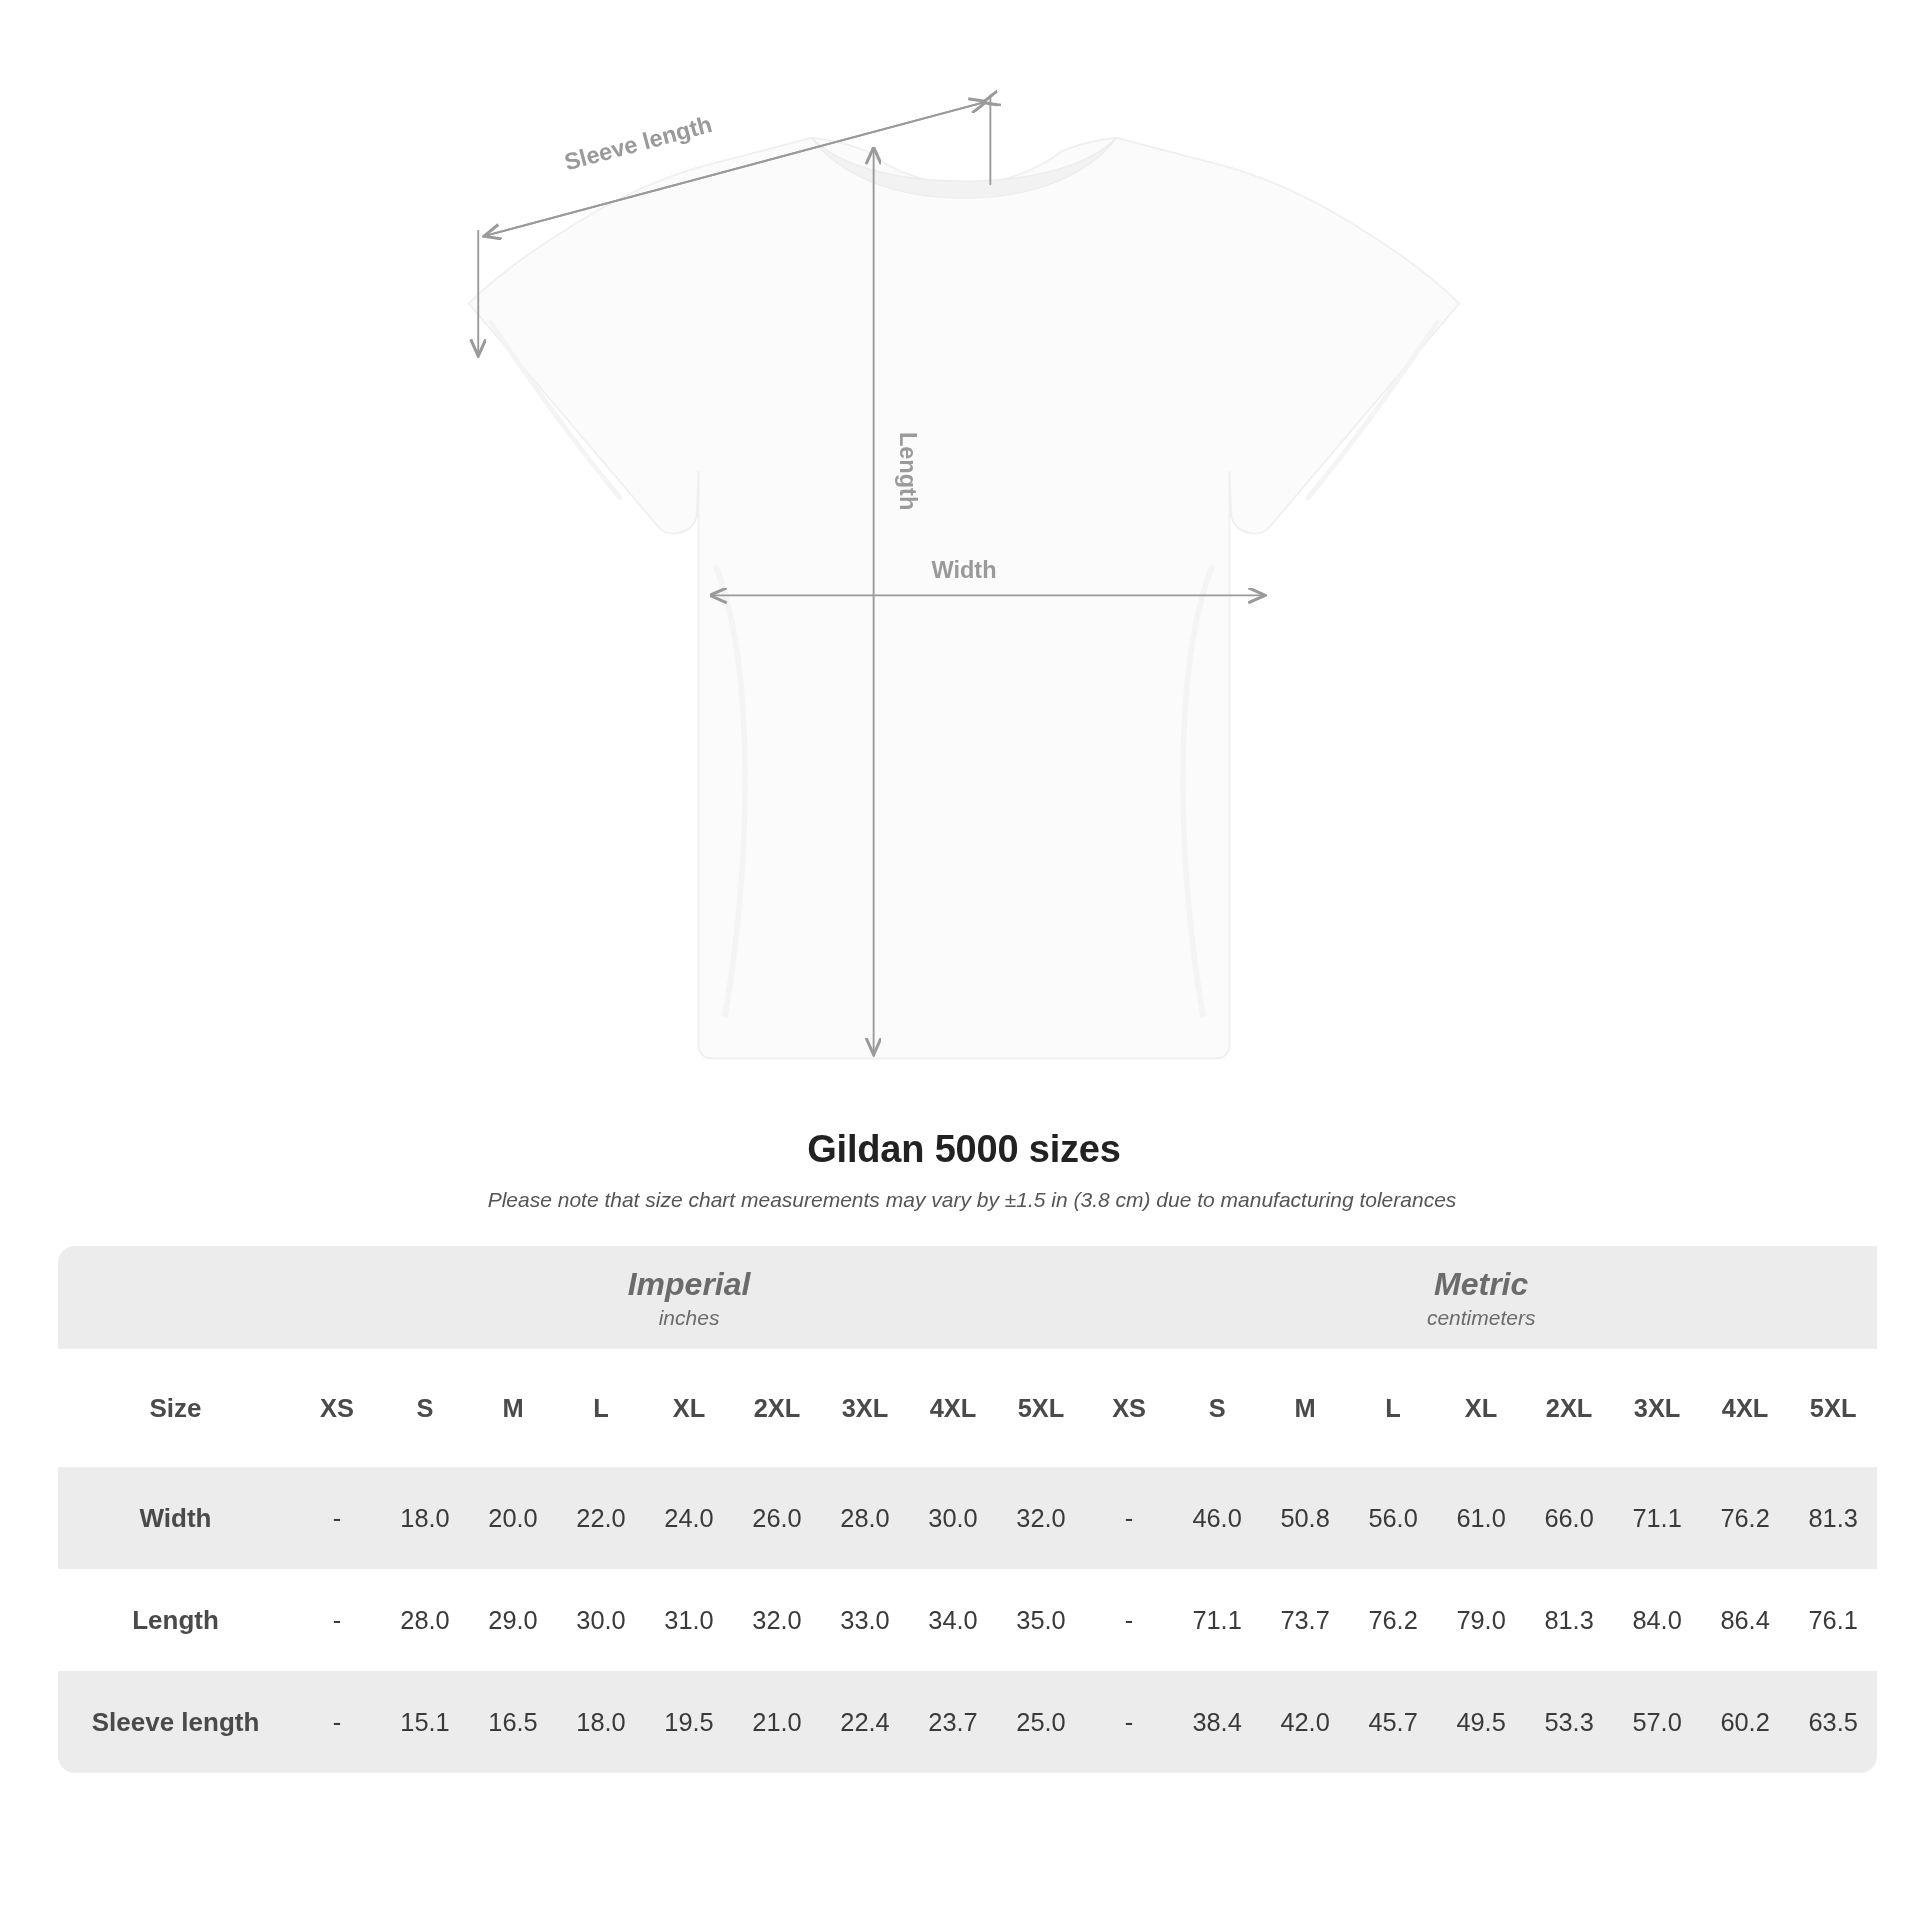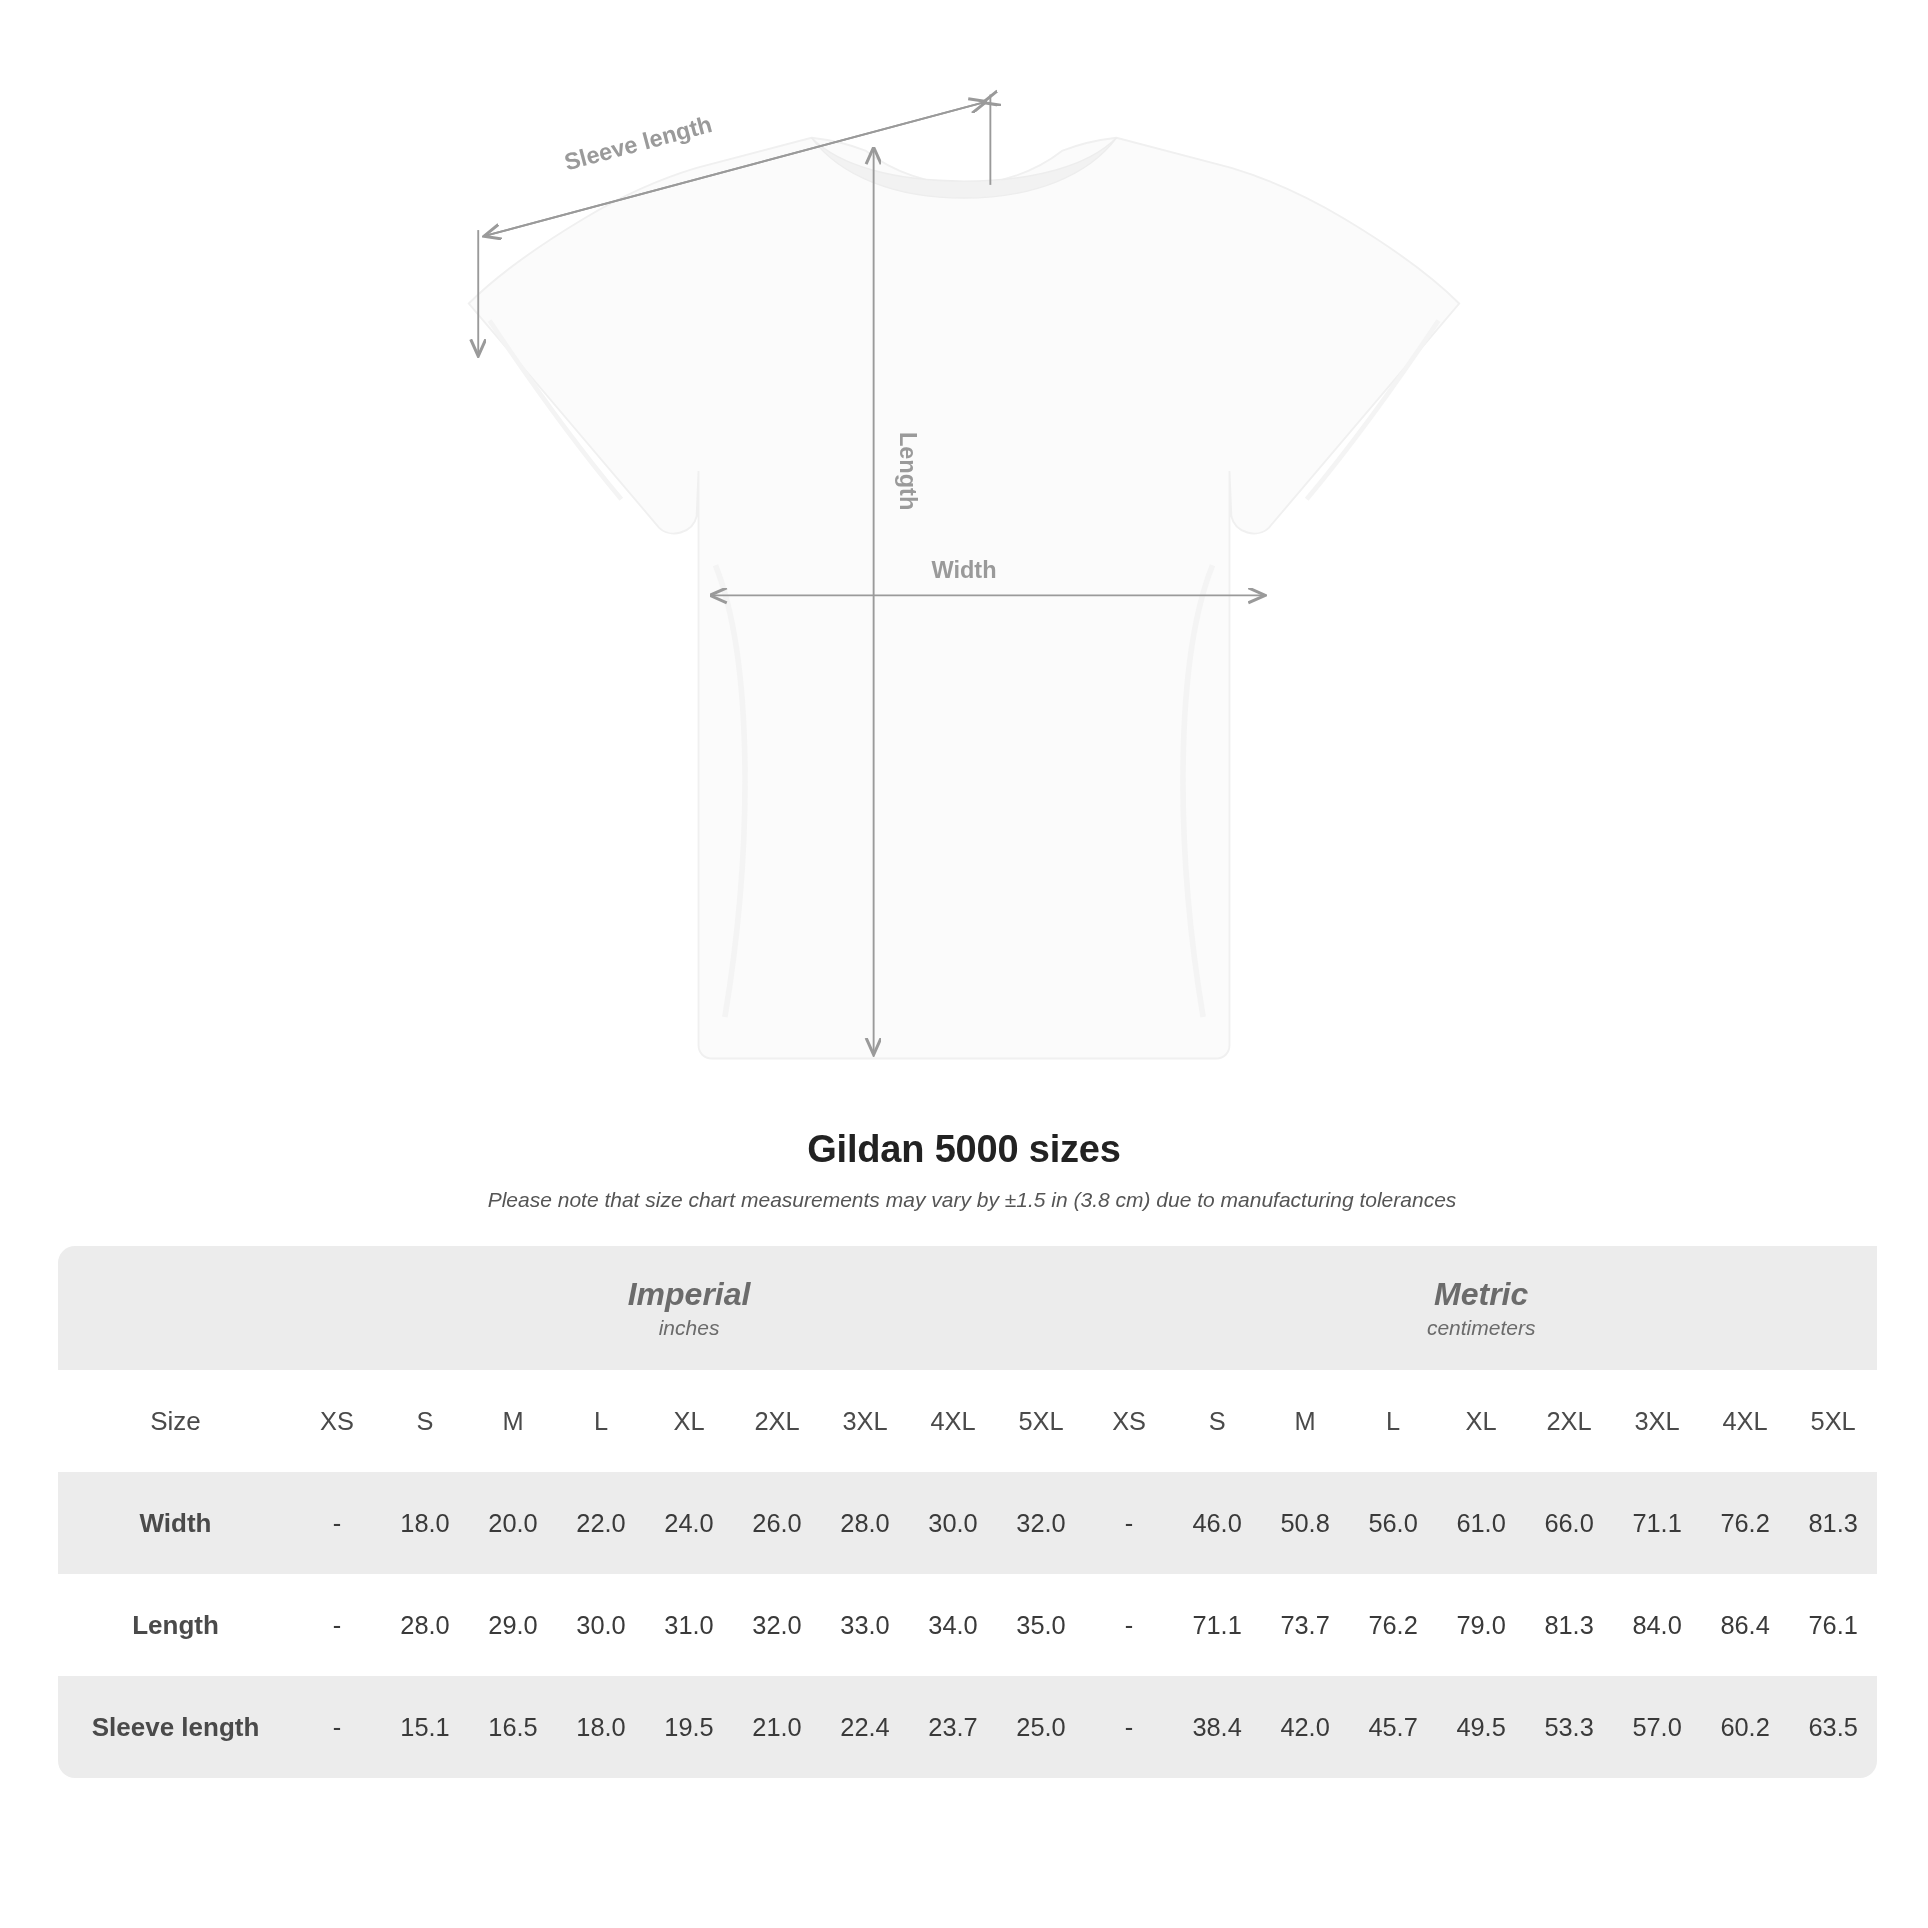--- a/index.html
+++ b/index.html
@@ -68,7 +68,7 @@
 
   .unit-row th {
     background: #ececec;
-    height: 124px;
+    height: 103px;
     font-weight: normal;
   }
   .unit-row th.blank-left {

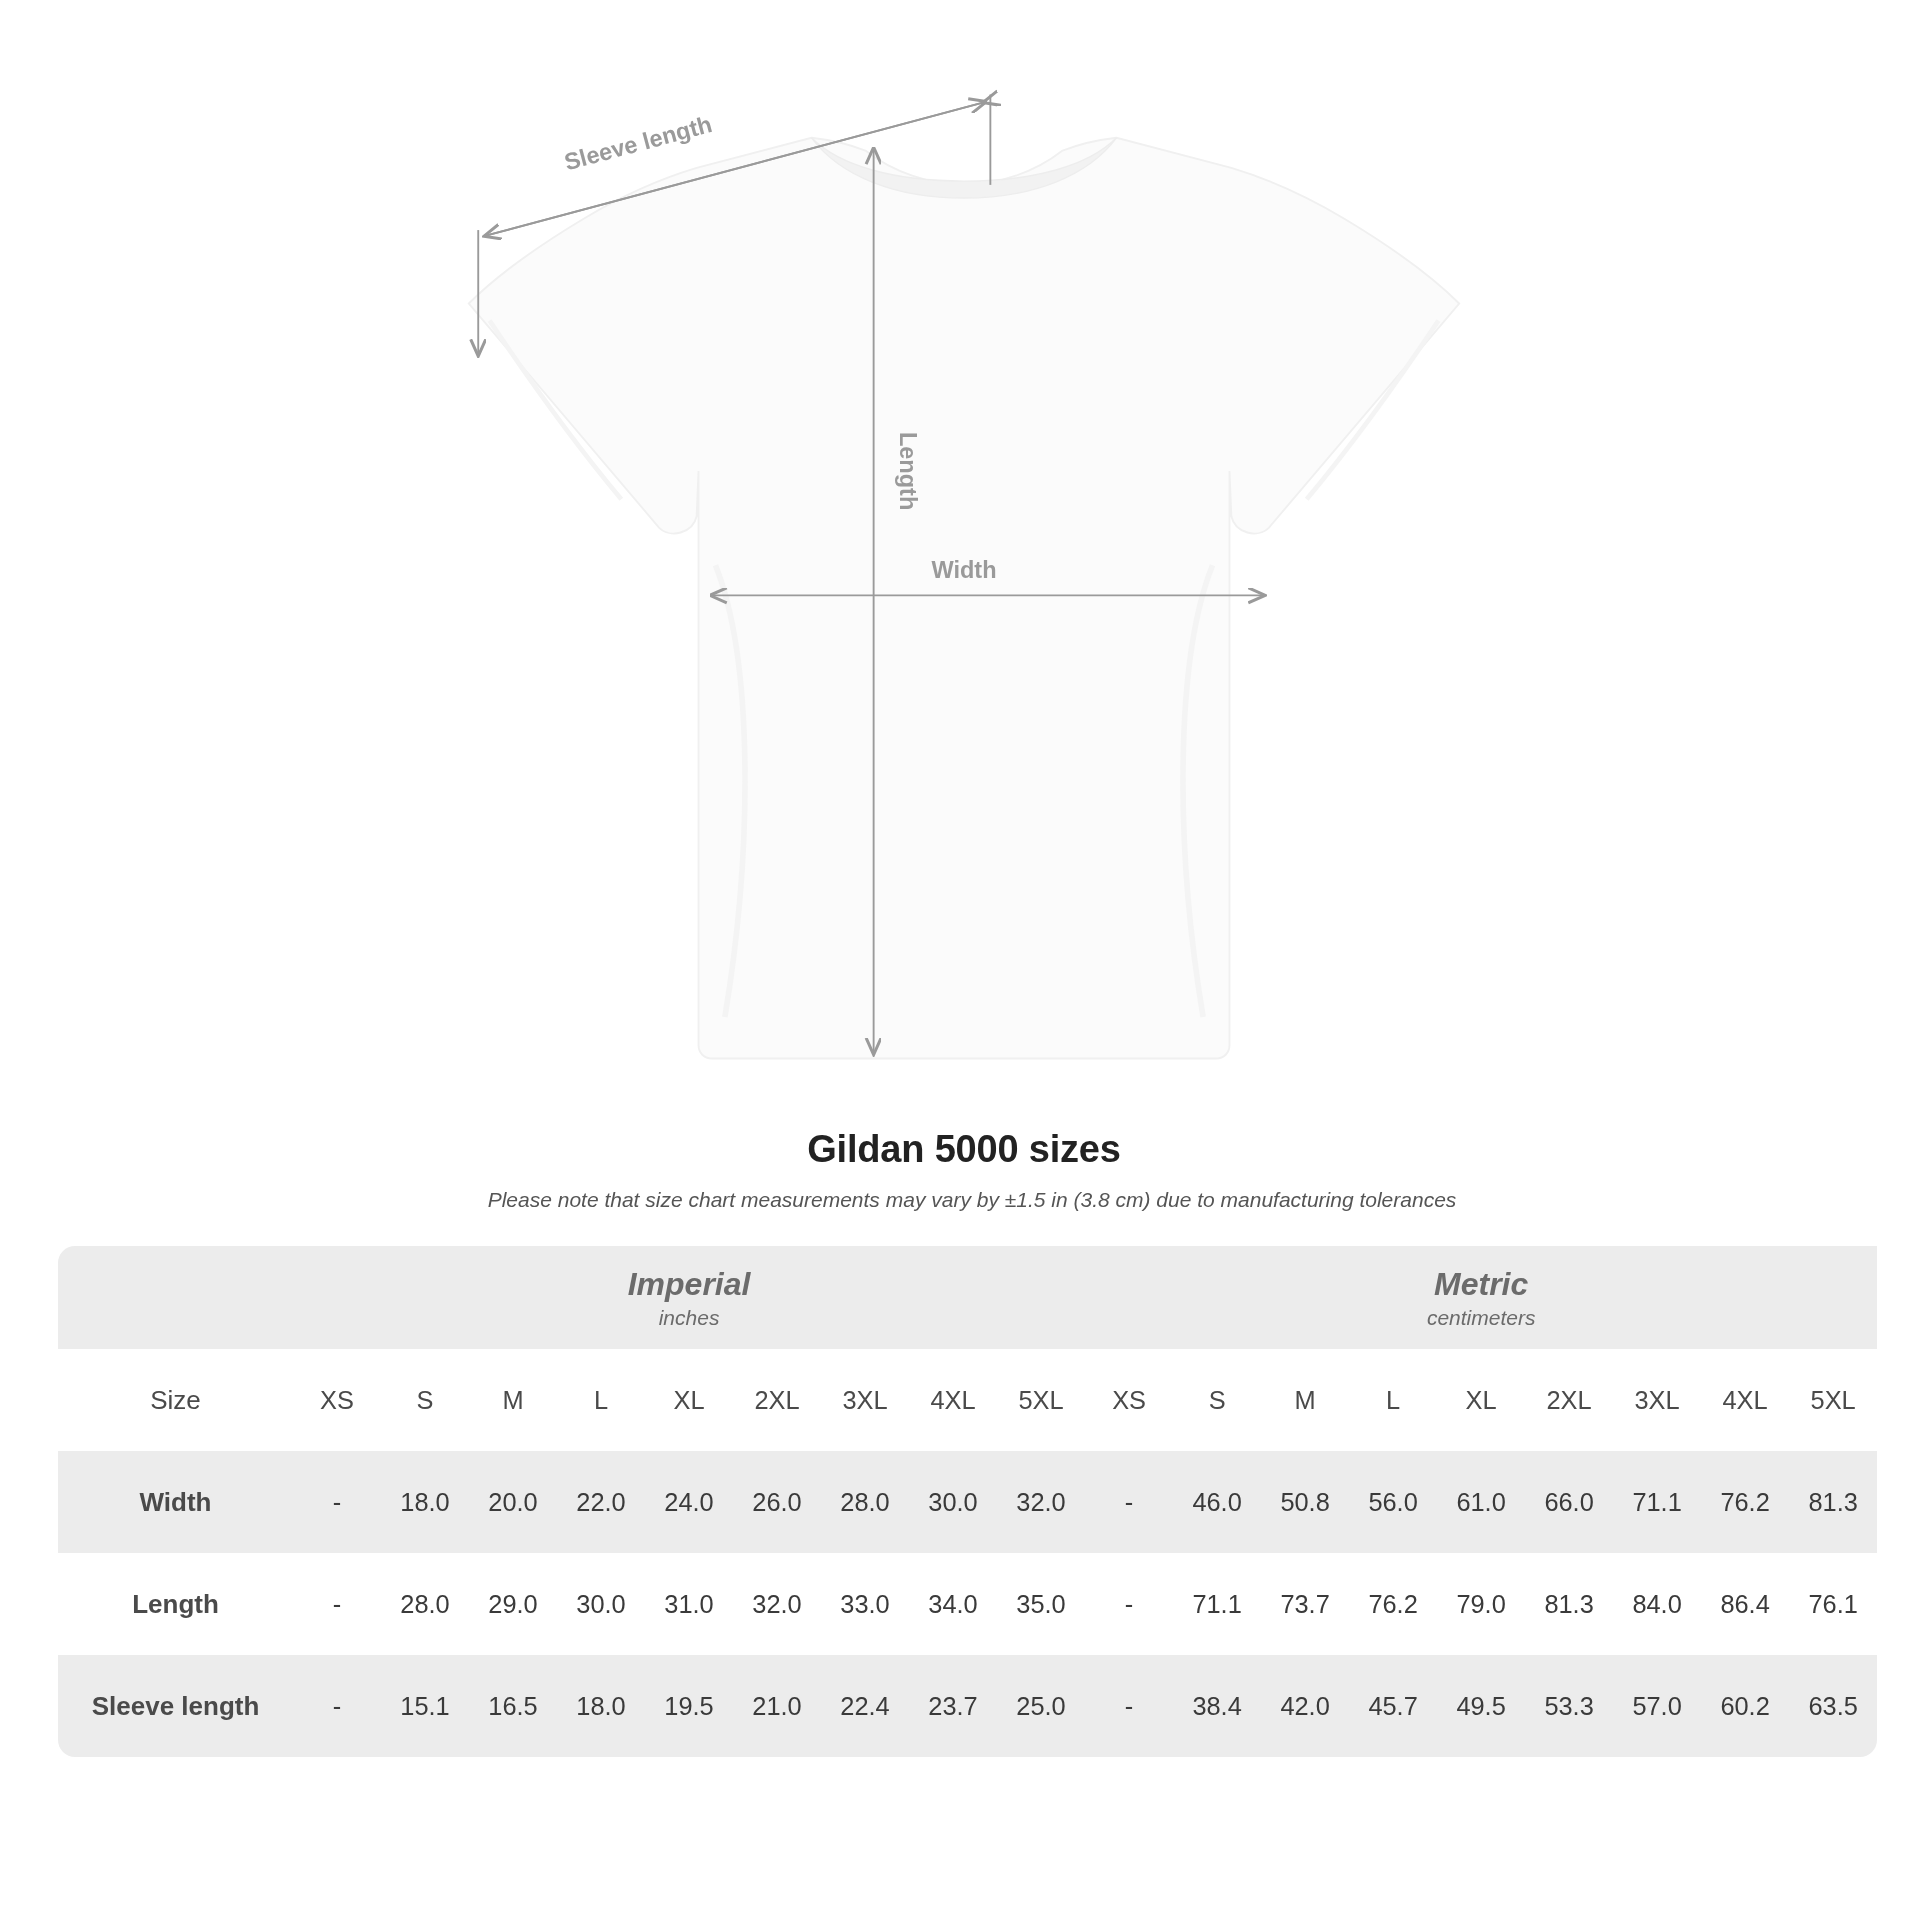--- a/index.html
+++ b/index.html
@@ -88,10 +88,10 @@
   }
 
   .head-row th {
-    height: 102px;
+    height: 118px;
     background: #ffffff;
     font-size: 25.4px;
-    font-weight: normal;
+    font-weight: bold;
     color: #4a4a4a;
   }
   .head-row th.rowlabel {

